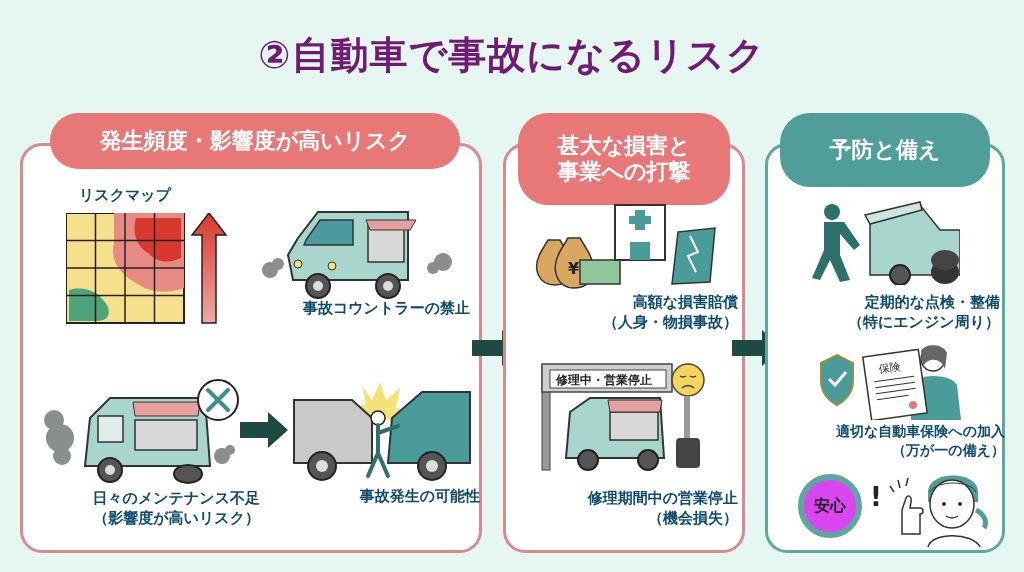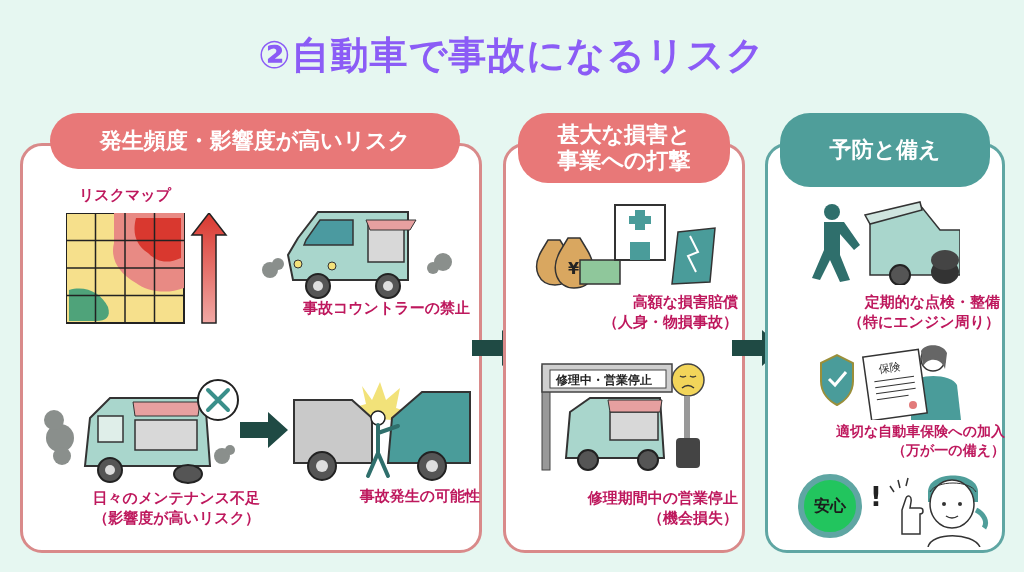--- a/index.html
+++ b/index.html
@@ -11,7 +11,7 @@
   }
   .title {
     position:absolute; left:0; top:30px; width:1024px; text-align:center;
-    font-size:38px; font-weight:bold; letter-spacing:1px; color:#8b5cf6;
+    font-size:38px; font-weight:bold; letter-spacing:1px; color:#701a75;
   }
   .panel {
     position:absolute; background:#fff; border:3px solid #d98a8a;

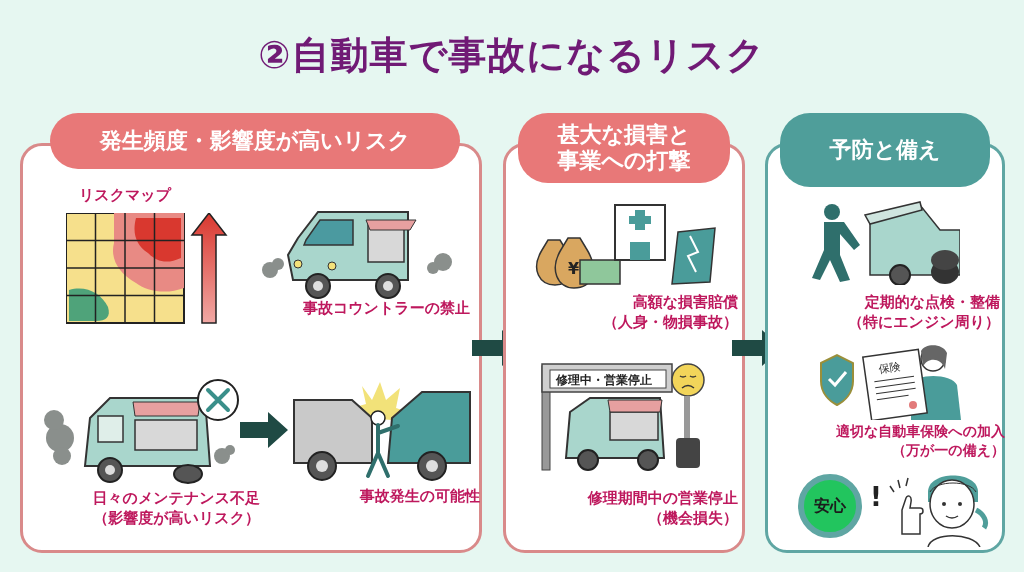--- a/index.html
+++ b/index.html
@@ -142,7 +142,7 @@
 </div>
 
 <div class="panel" style="left:503px; top:143px; width:242px; height:410px;"></div>
-<div class="pill" style="left:518px; top:113px; width:212px; height:70px; font-size:22px; flex-direction:column;">
+<div class="pill" style="left:518px; top:113px; width:212px; height:92px; font-size:22px; flex-direction:column;">
   <span>甚大な損害と</span>
   <span>事業への打撃</span>
 </div>

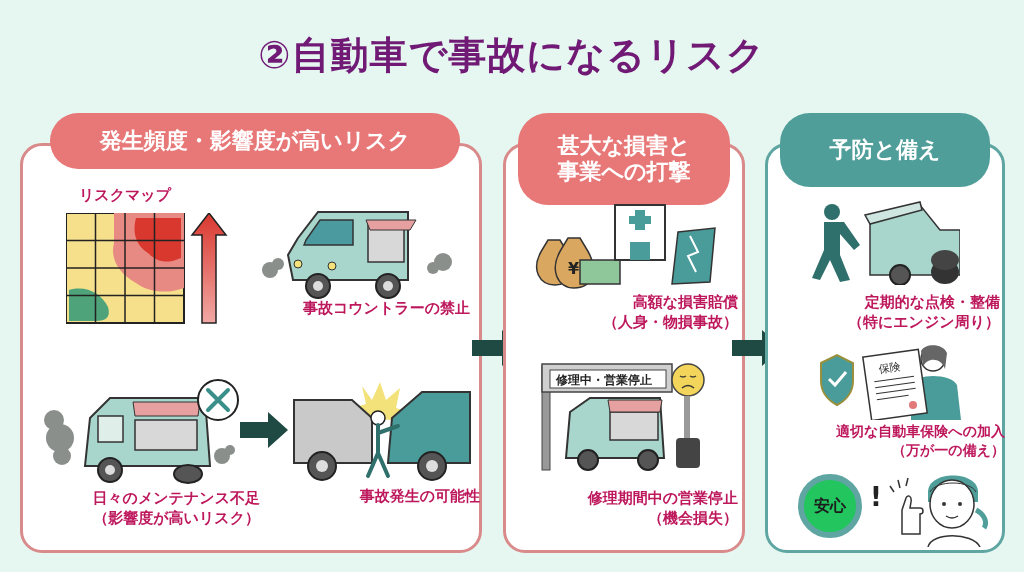--- a/index.html
+++ b/index.html
@@ -26,7 +26,7 @@
   .pill.teal { background:#4f9e9a; }
   .caption {
     position:absolute; text-align:center; font-weight:bold; font-size:15px;
-    line-height:1.35; color:#be185d;
+    line-height:1.35; color:#0c4a6e;
   }
   .caption span { display:block;text-align:right; }
   .arrow { position:absolute; }

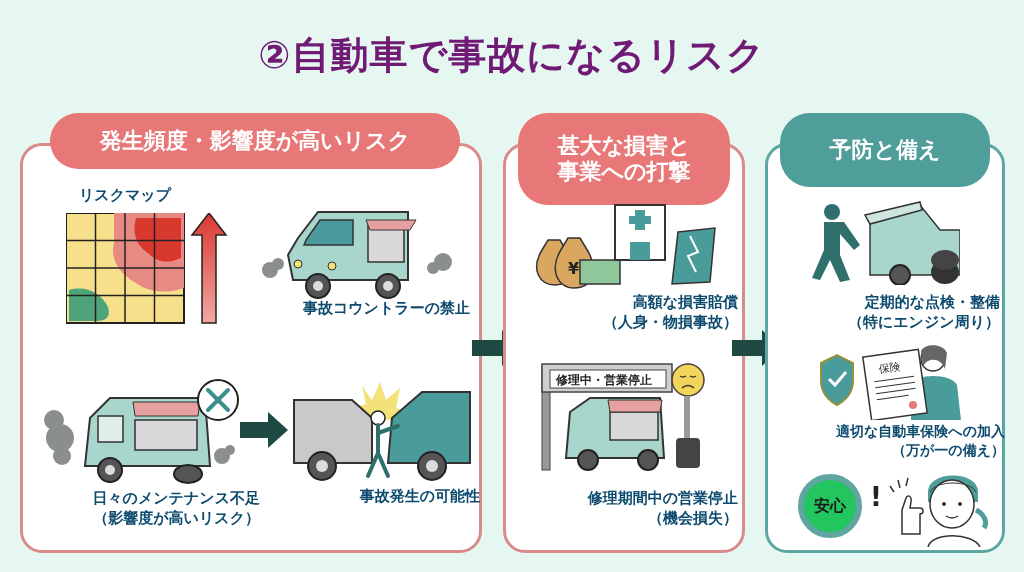--- a/index.html
+++ b/index.html
@@ -237,7 +237,7 @@
   <span>（万が一の備え）</span>
 </div>
 
-<div style="position:absolute; left:798px; top:474px; width:52px; height:52px; border-radius:50%; border:6px solid #5fa6a3; background:#22c55e; display:flex; align-items:center; justify-content:center; font-weight:bold; font-size:16px;">
+<div style="position:absolute; left:798px; top:474px; width:52px; height:52px; border-radius:50%; border:6px solid #5fa6a3; background:#d946ef; display:flex; align-items:center; justify-content:center; font-weight:bold; font-size:16px;">
   <span>安心</span>
 </div>
 <div style="position:absolute; left:870px; top:482px; font-weight:bold; font-size:26px; color:#222;">!</div>

